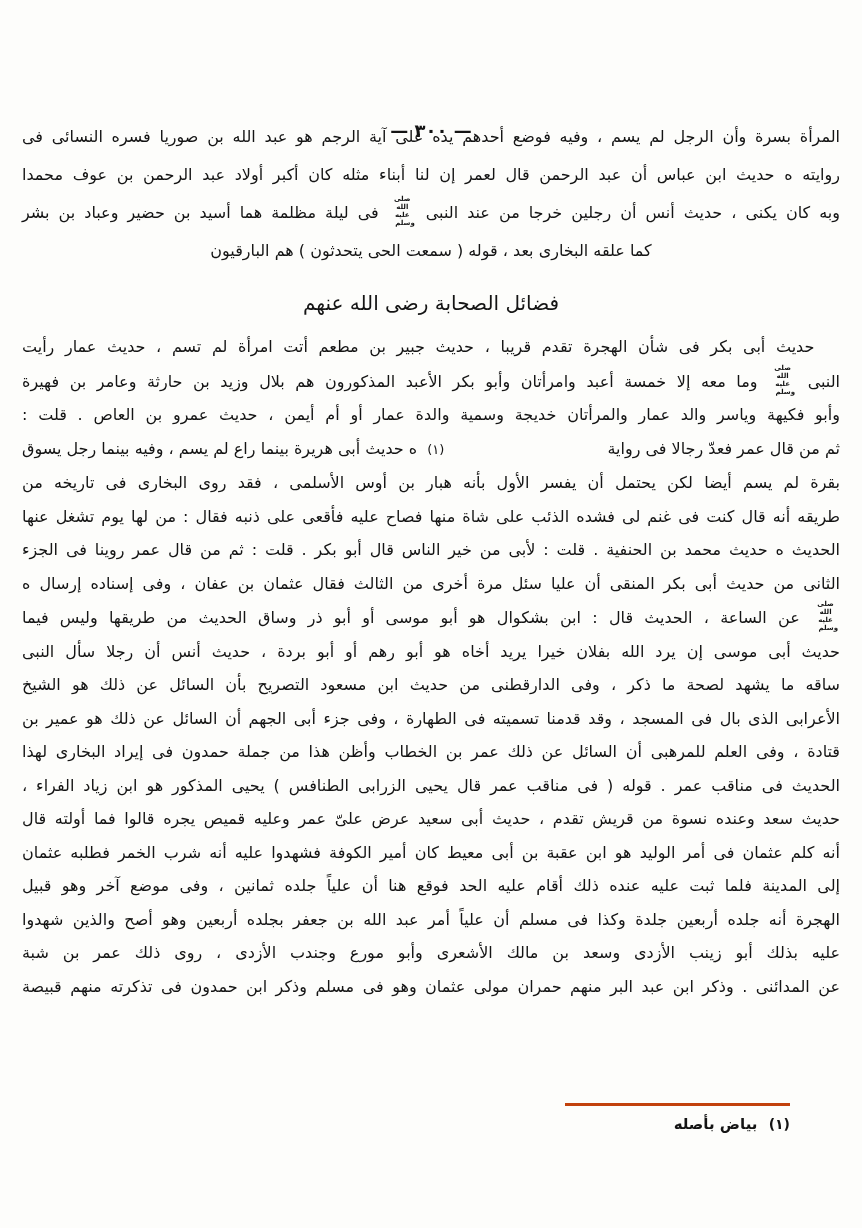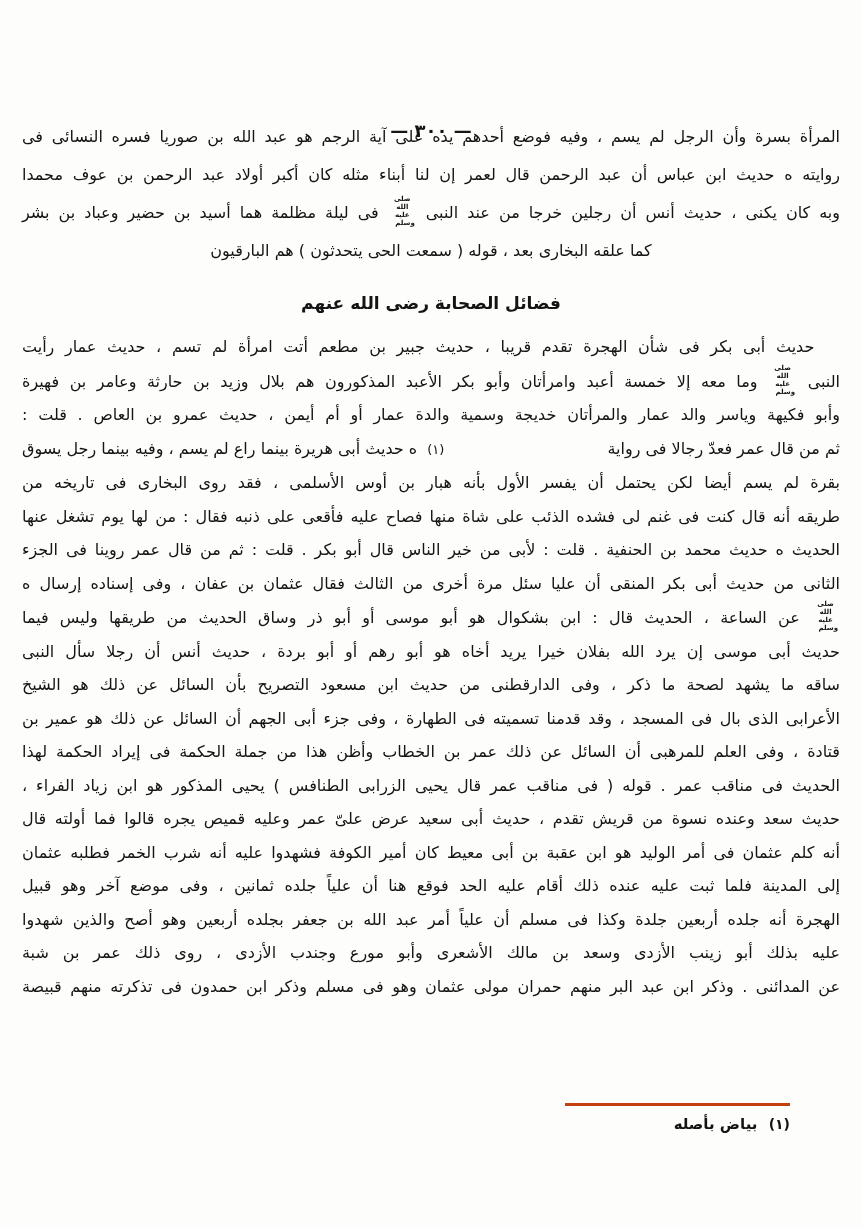--- a/index.html
+++ b/index.html
@@ -33,7 +33,7 @@
   }
   .section-heading{
     text-align:center;
-    font-size:17px;font-weight:bold;
+    font-size:20px;font-weight:normal;
     margin:18px 0 12px 0;
     line-height:30px;
   }

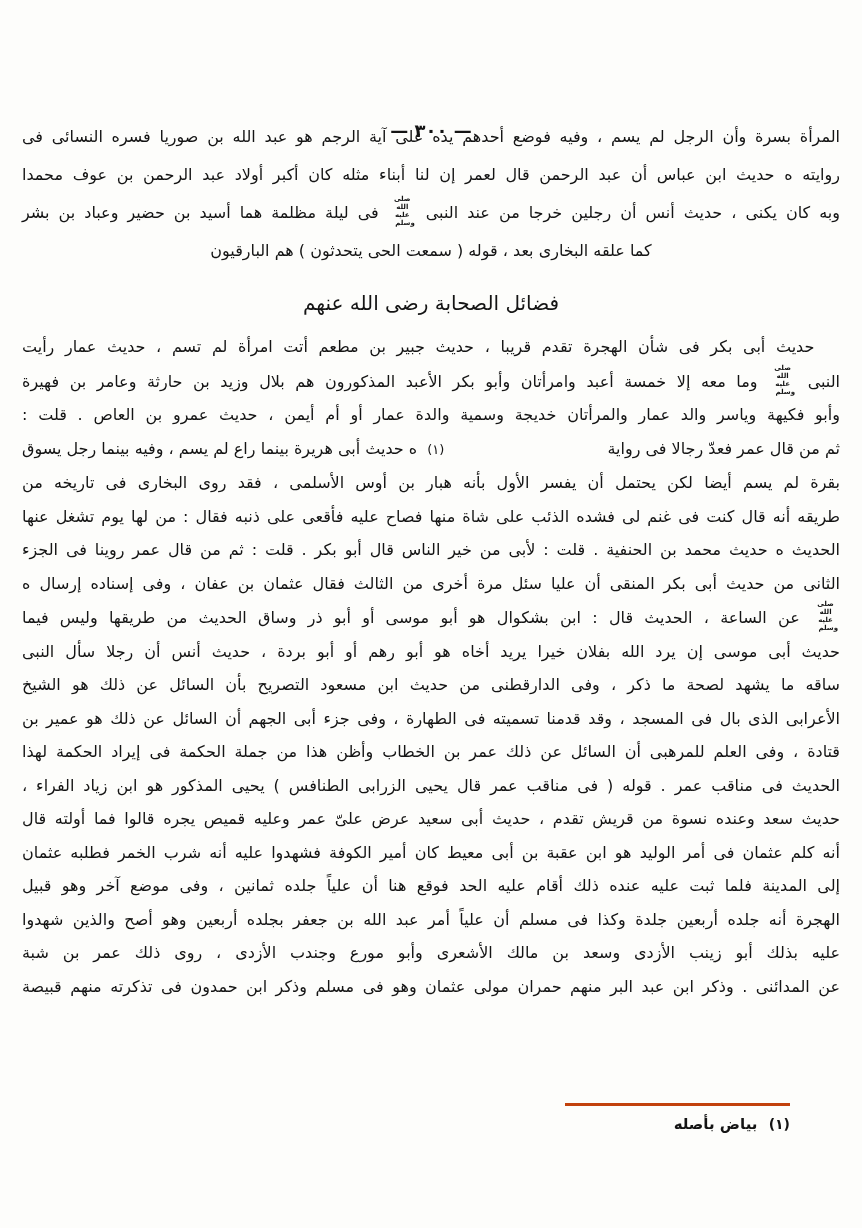--- a/index.html
+++ b/index.html
@@ -115,7 +115,7 @@
           <div class="line">حديث أبى موسى إن يرد الله بفلان خيرا يريد أخاه هو أبو رهم أو أبو بردة ، حديث أنس أن رجلا سأل النبى</div>
           <div class="line">ساقه ما يشهد لصحة ما ذكر ، وفى الدارقطنى من حديث ابن مسعود التصريح بأن السائل عن ذلك هو الشيخ</div>
           <div class="line">الأعرابى الذى بال فى المسجد ، وقد قدمنا تسميته فى الطهارة ، وفى جزء أبى الجهم أن السائل عن ذلك هو عمير بن</div>
-          <div class="line">قتادة ، وفى العلم للمرهبى أن السائل عن ذلك عمر بن الخطاب وأظن هذا من جملة الحكمة فى إيراد الحكمة لهذا</div>
+          <div class="line">قتادة ، وفى العلم للمرهبى أن السائل عن ذلك عمر بن الخطاب وأظن هذا من جملة حمدون فى إيراد البخارى لهذا</div>
           <div class="line">الحديث فى مناقب عمر . قوله ( فى مناقب عمر قال يحيى الزرابى الطنافس ) يحيى المذكور هو ابن زياد الفراء ،</div>
           <div class="line">حديث سعد وعنده نسوة من قريش تقدم ، حديث أبى سعيد عرض علىّ عمر وعليه قميص يجره قالوا فما أولته قال</div>
           <div class="line">أنه كلم عثمان فى أمر الوليد هو ابن عقبة بن أبى معيط كان أمير الكوفة فشهدوا عليه أنه شرب الخمر فطلبه عثمان</div>

